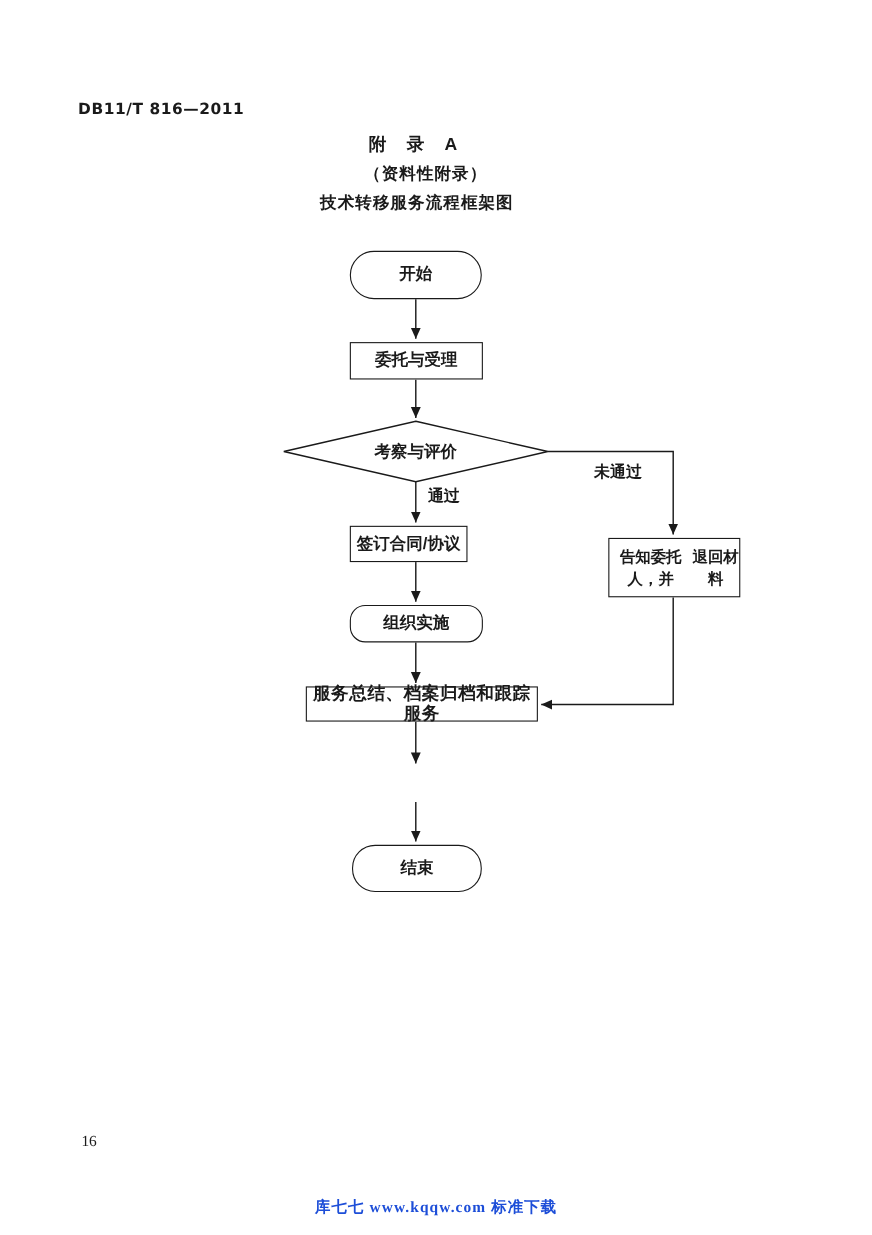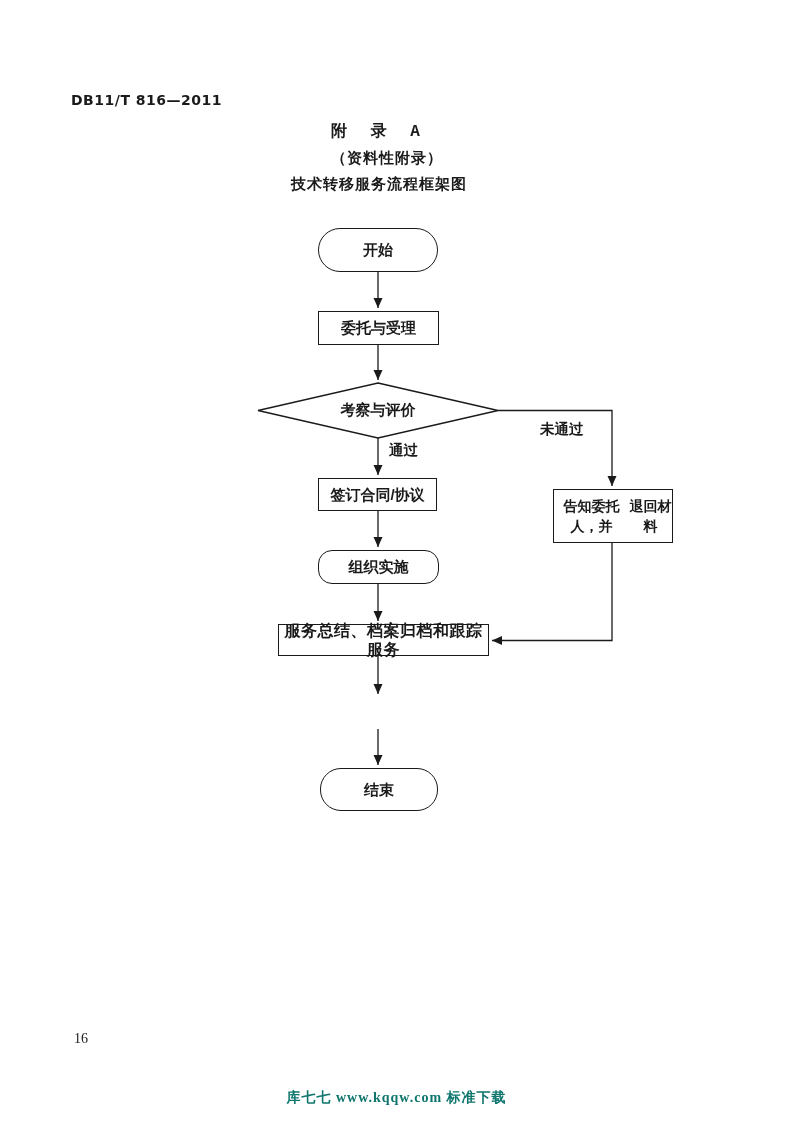--- a/index.html
+++ b/index.html
@@ -34,7 +34,6 @@
     font-weight: bold;
     letter-spacing: 7px;
     margin-bottom: 7px;
-    font-family: Liberation Mono, monospace;
   }
   .title-line2 {
     font-size: 15px;

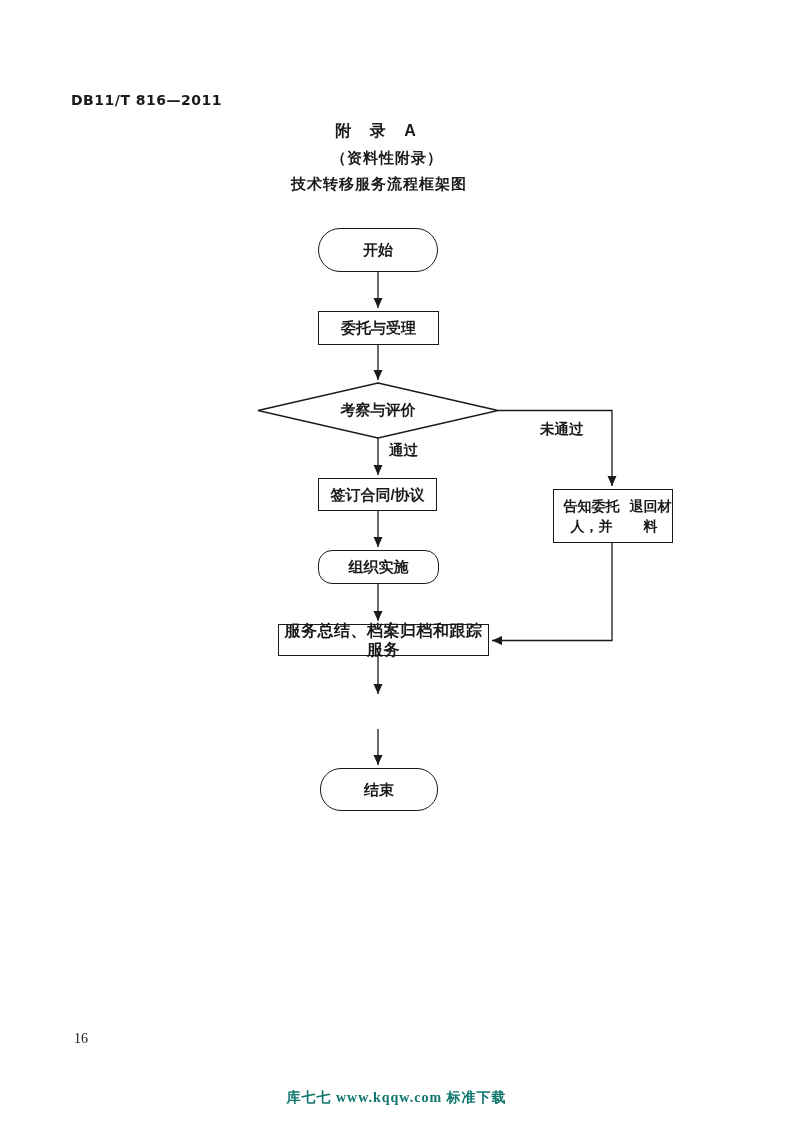--- a/index.html
+++ b/index.html
@@ -71,7 +71,7 @@
   .stadium { border-radius: 22px; }
   .node-start     { left: 318px; top: 228px; width: 120px; height: 44px; }
   .node-accept    { left: 318px; top: 311px; width: 121px; height: 34px; }
-  .node-contract  { left: 318px; top: 478px; width: 119px; height: 33px; }
+  .node-contract  { left: 318px; top: 478px; width: 107px; height: 33px; }
   .node-implement { left: 318px; top: 550px; width: 121px; height: 34px; border-radius: 14px; }
   .node-summary   { left: 278px; top: 624px; width: 211px; height: 32px; font-size: 16px; letter-spacing: 0.5px; }
   .node-improve   { left: 320px; top: 697px; width: 120px; height: 32px; }

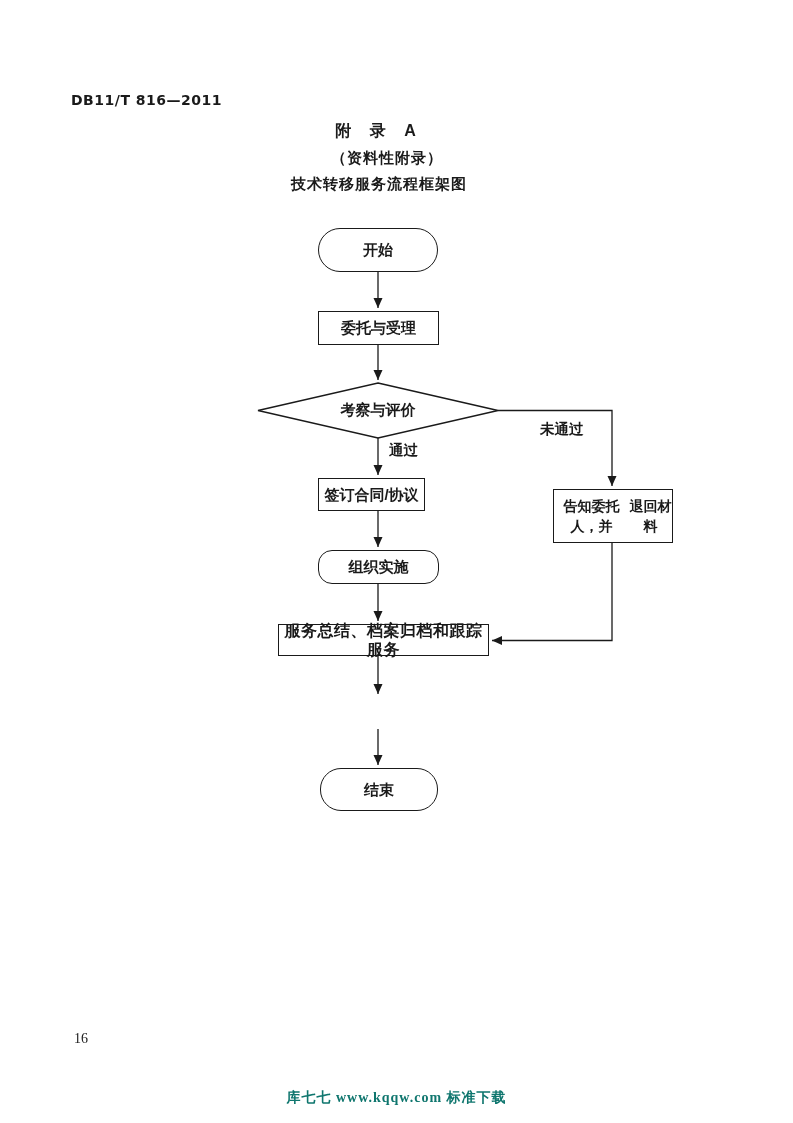--- a/index.html
+++ b/index.html
@@ -162,7 +162,7 @@
   <div class="edge-label edge-label-fail">未通过</div>
 
   <div class="page-number">16</div>
-  <div class="footer-text" style="color: #0f766e;">库七七 www.kqqw.com 标准下载</div>
+  <div class="footer-text" style="color: #1d4ed8;">库七七 www.kqqw.com 标准下载</div>
 
 </div>
 

